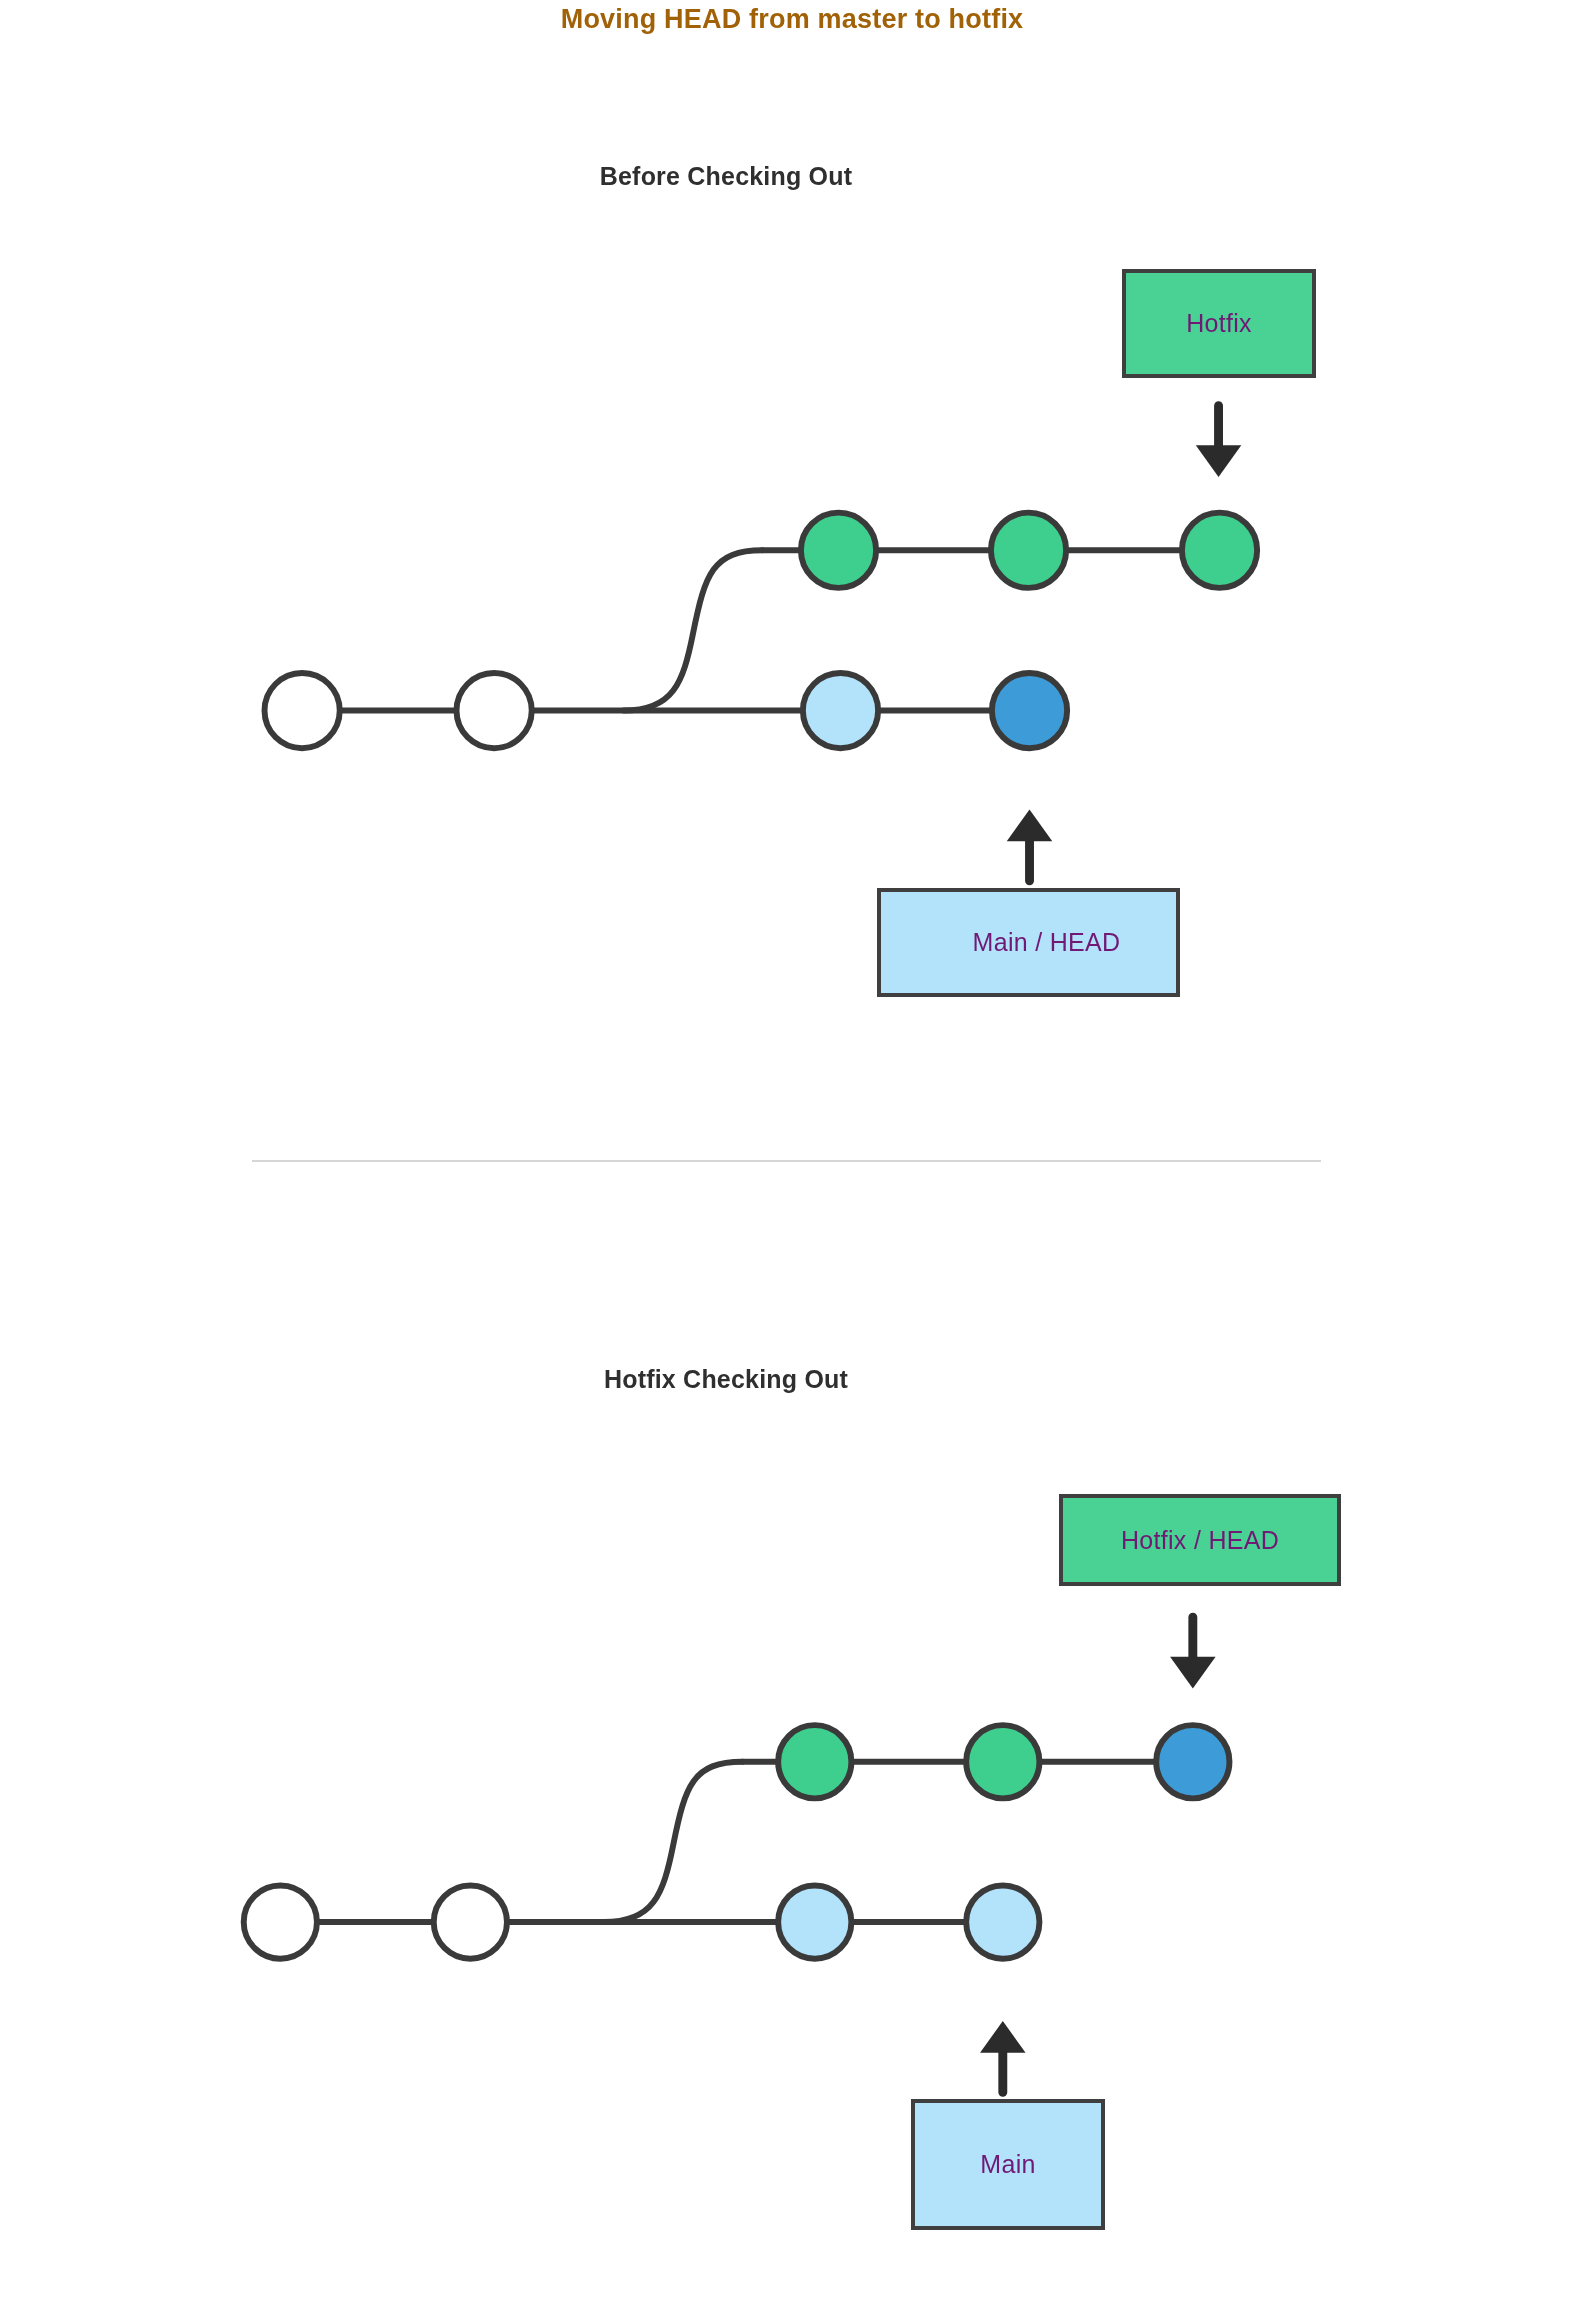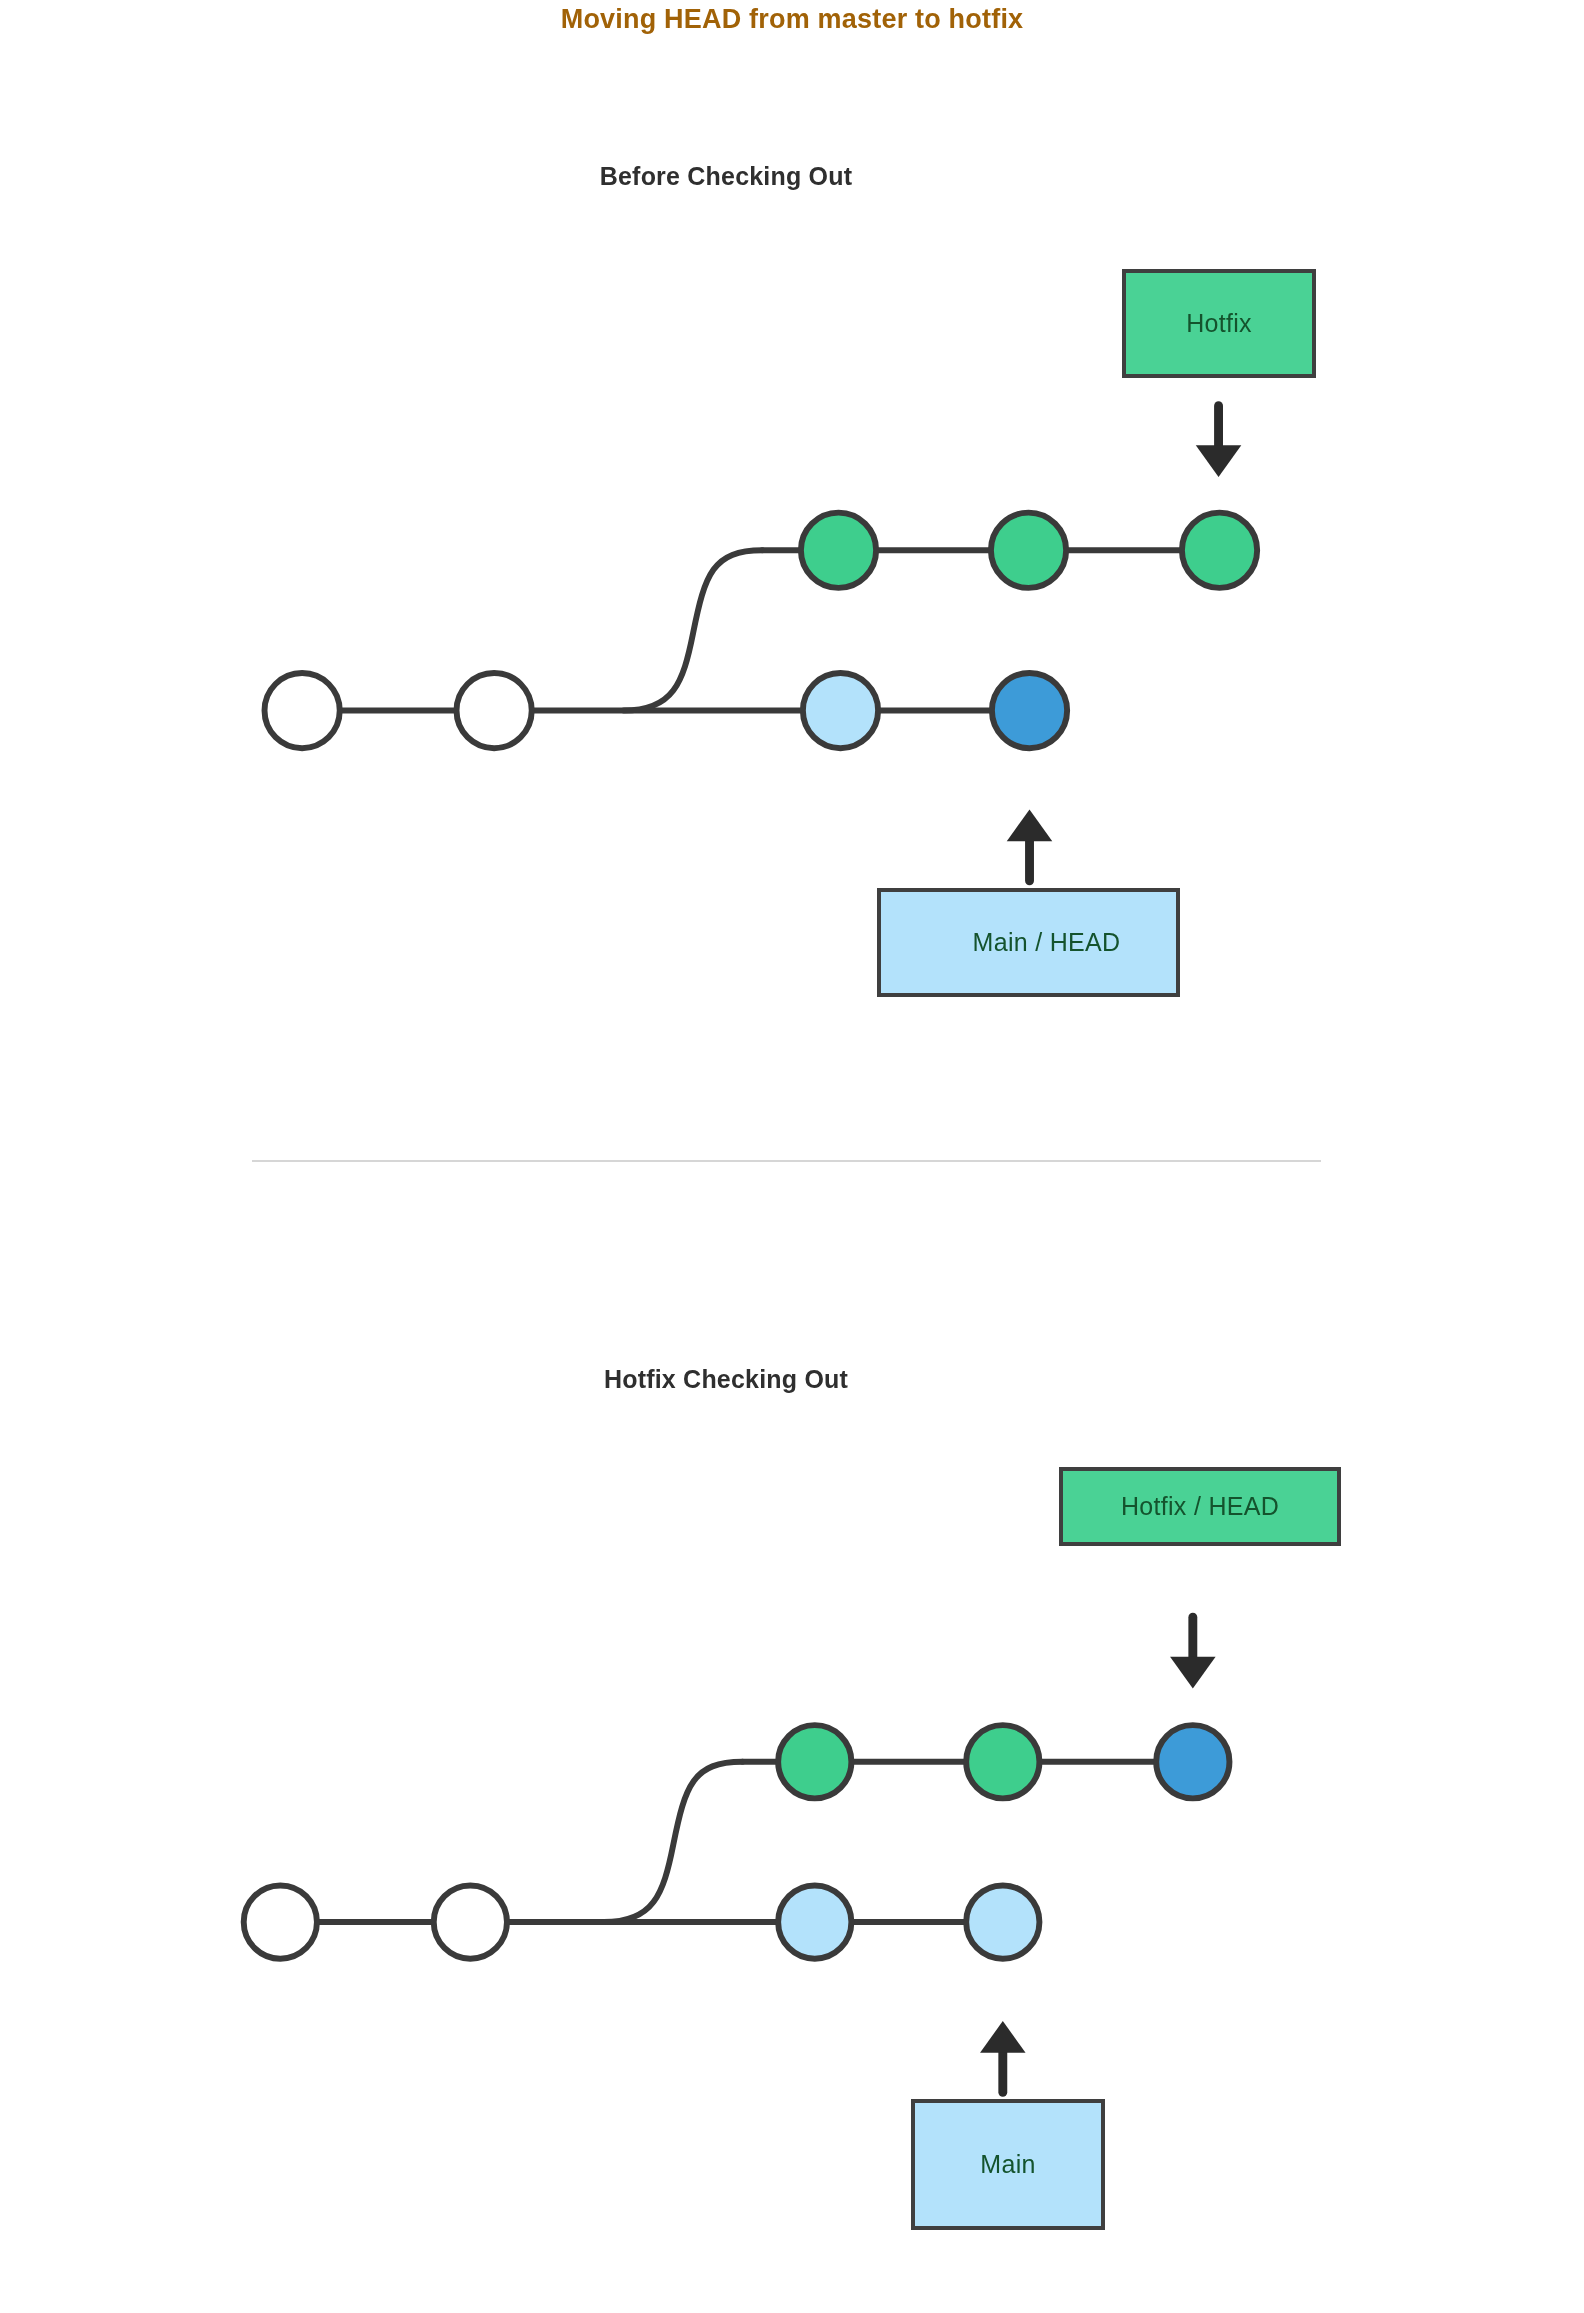--- a/index.html
+++ b/index.html
@@ -61,7 +61,7 @@
     align-items: center;
     justify-content: center;
     font-size: 25px;
-    color: #14532d;
+    color: #701a75;
     letter-spacing: 0.3px;
   }
   .label-box.green { background: #4ad295; }

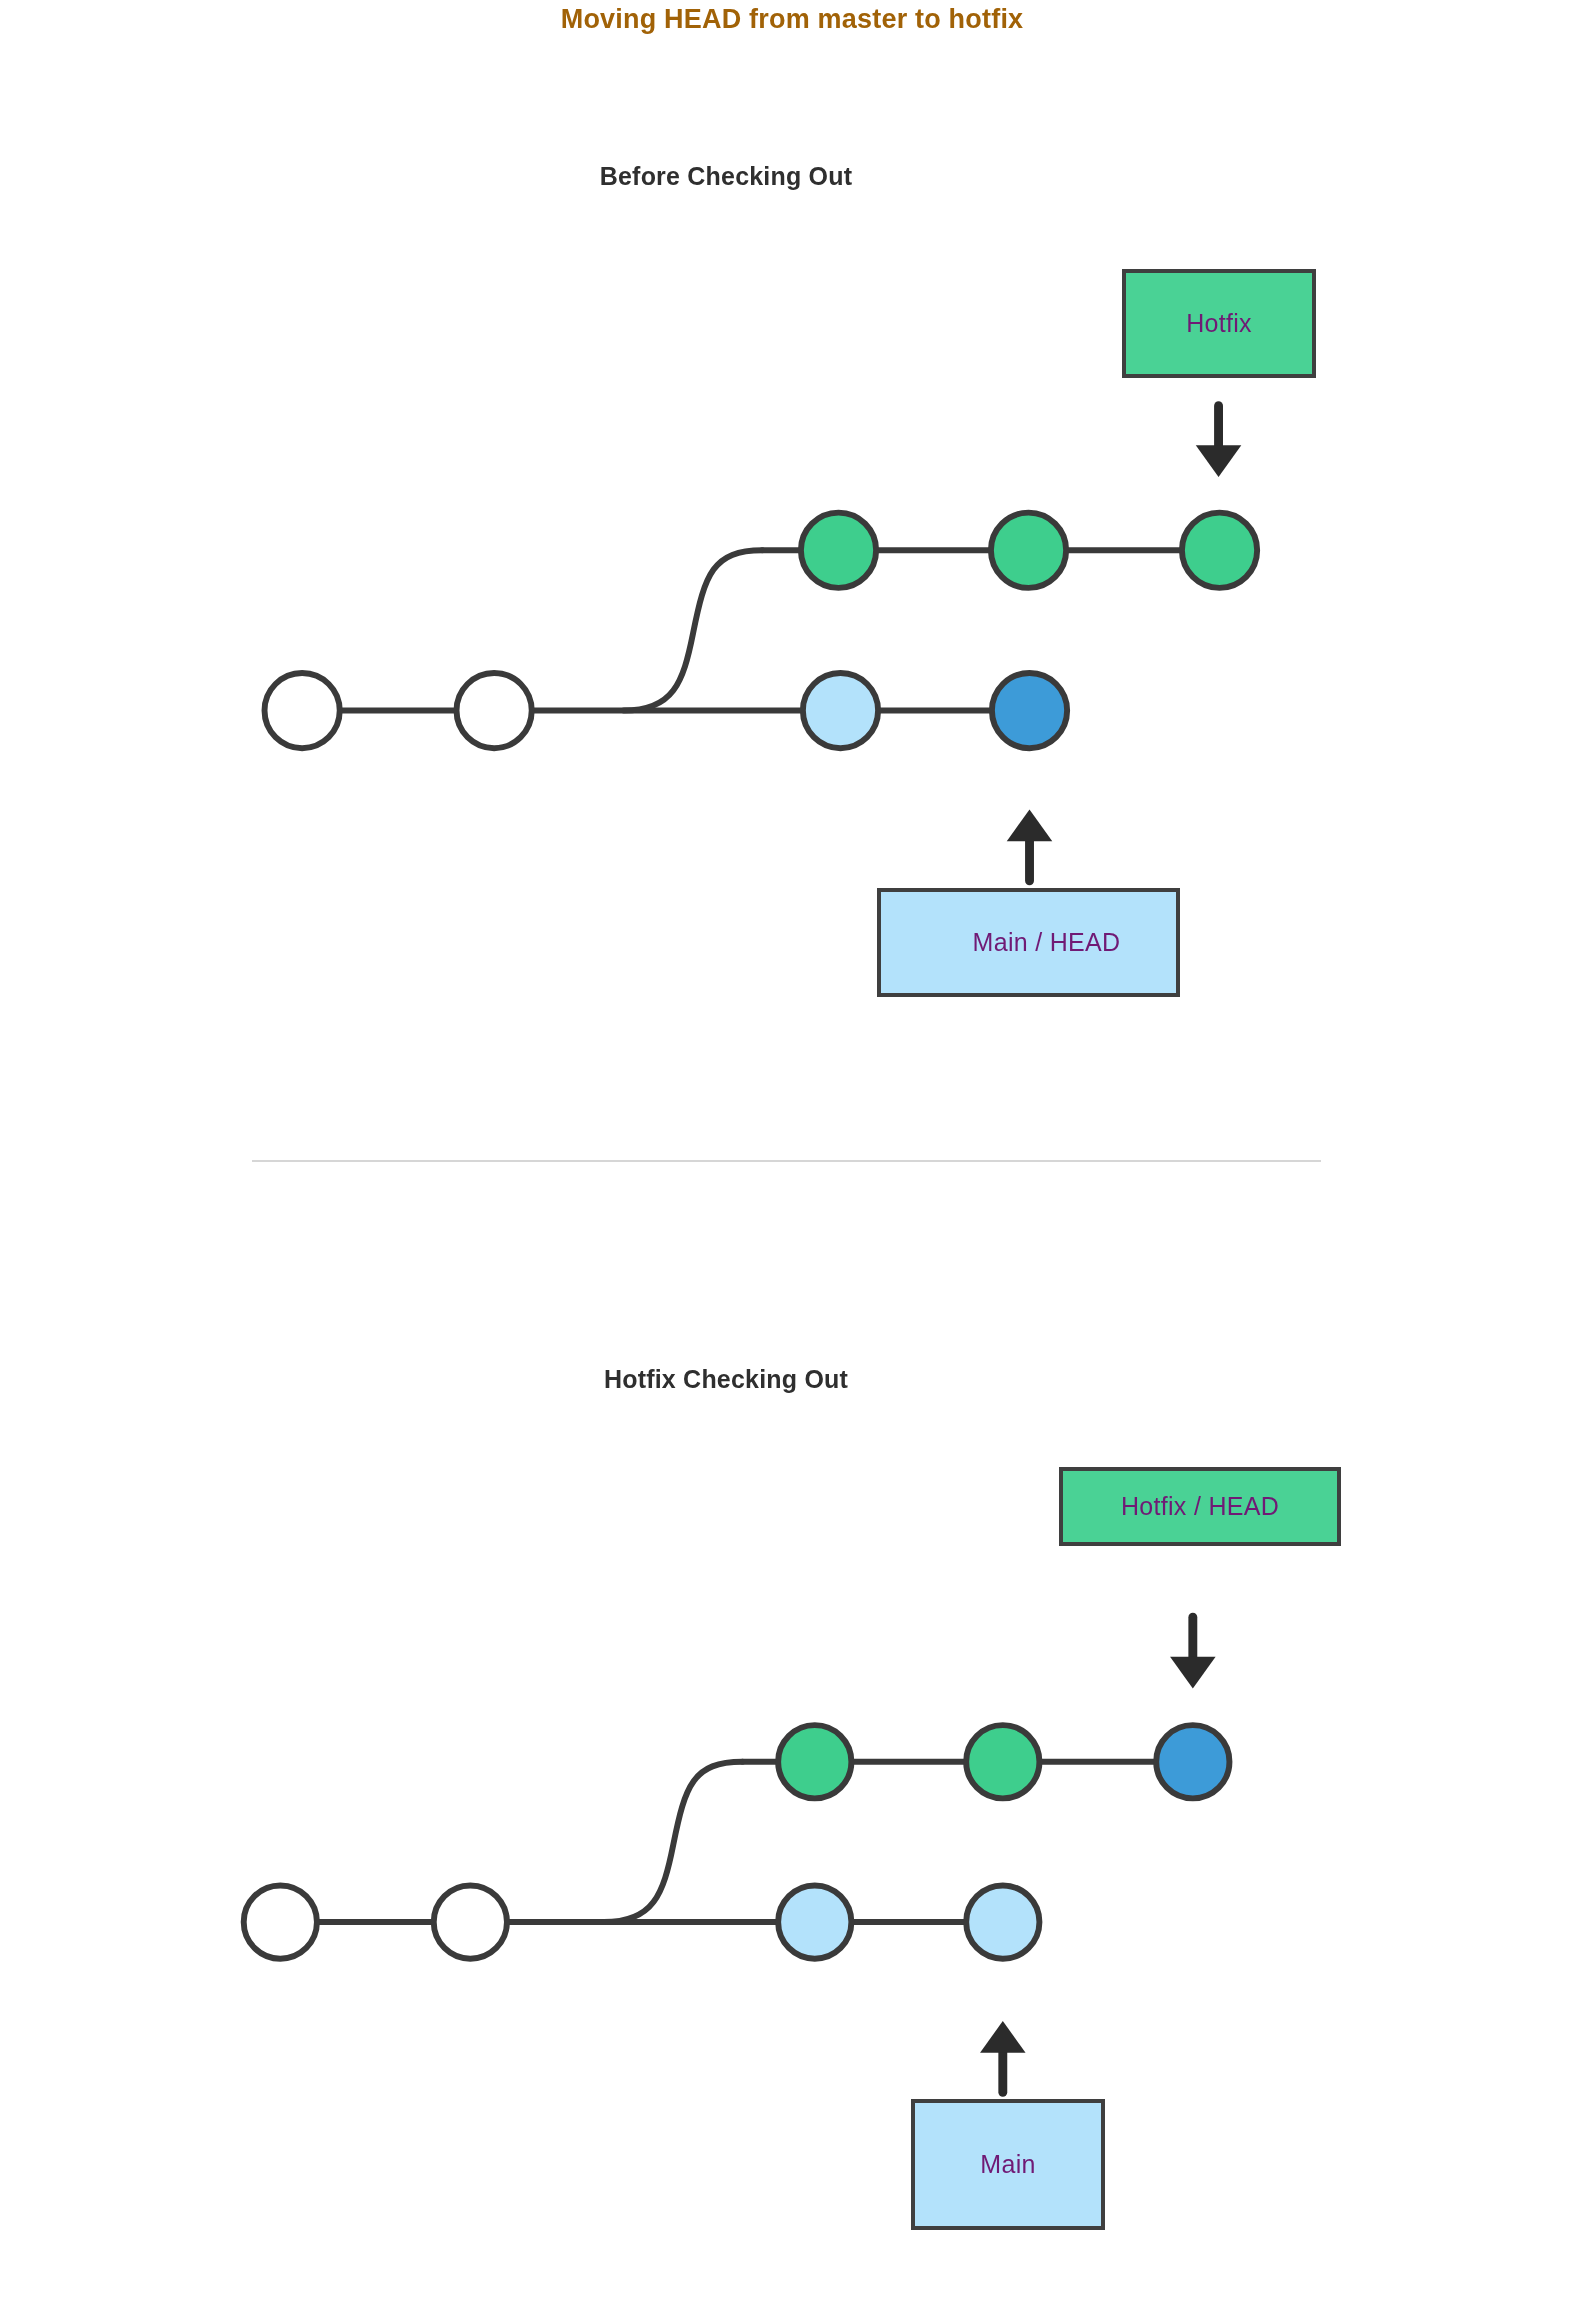--- a/index.html
+++ b/index.html
@@ -144,7 +144,7 @@
     </g>
   </svg>
 
-  <div class="label-box green" style="left:1059px;top:307px;width:282px;height:79px;">Hotfix / HEAD</div>
+  <div class="label-box green" style="left:1059px;top:334px;width:282px;height:92px;">Hotfix / HEAD</div>
 
   <div class="label-box blue" style="left:911px;top:939px;width:194px;height:131px;">Main</div>
 </div>

